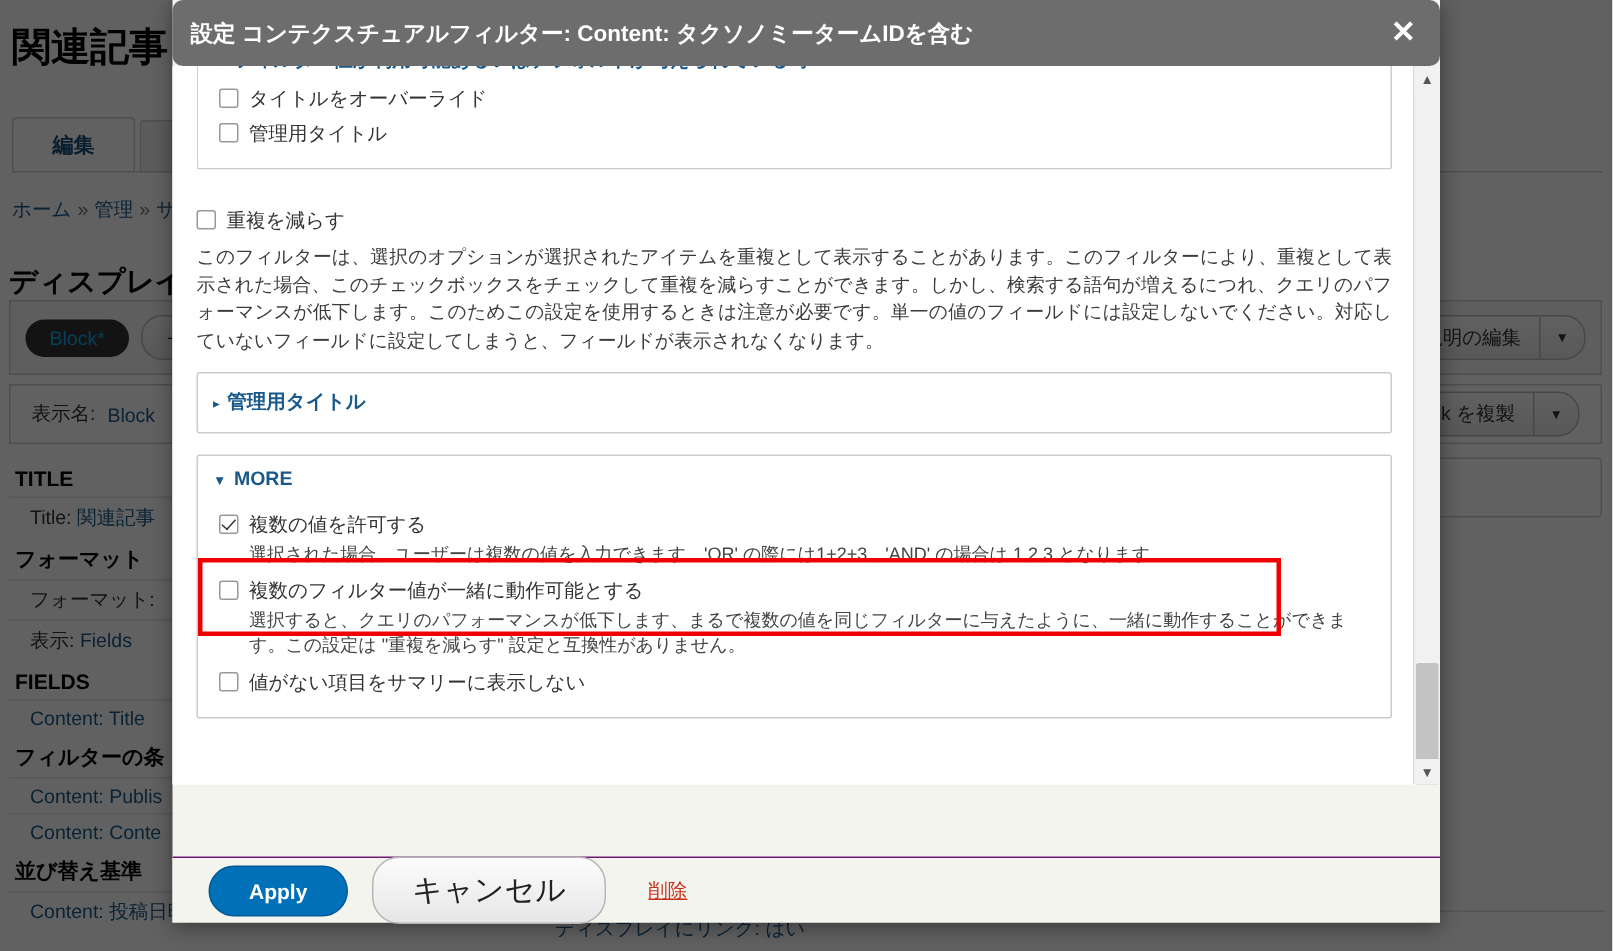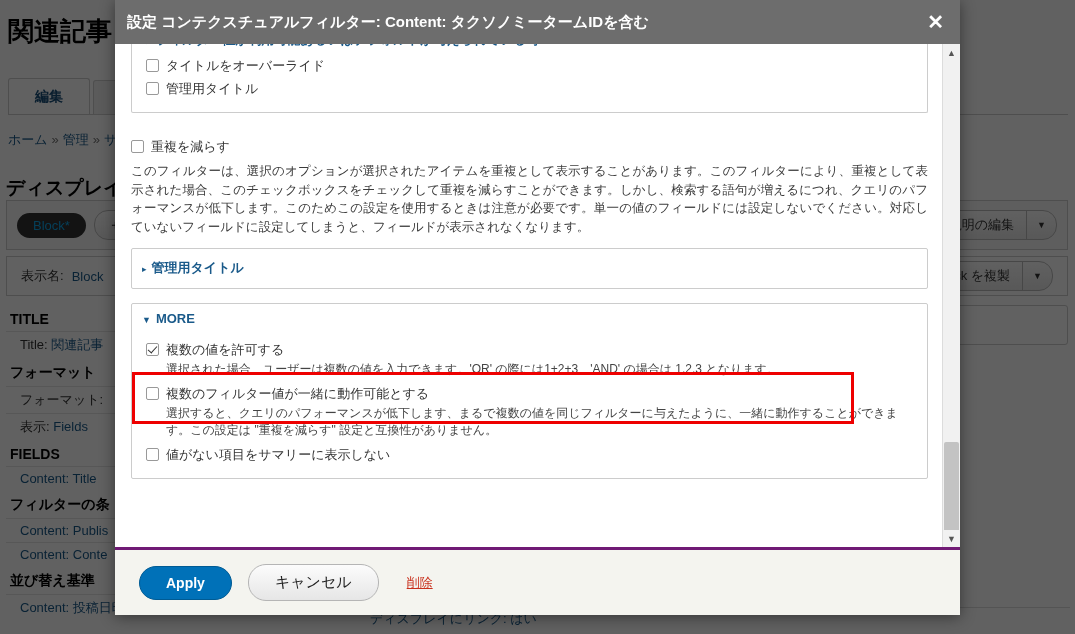--- a/index.html
+++ b/index.html
@@ -192,6 +192,7 @@
     padding: 0 14px 0 12px;
     flex: none;
     box-sizing: border-box;
+    border-radius: 7px;
   }
   #modal-title {
     font-size: 15px;

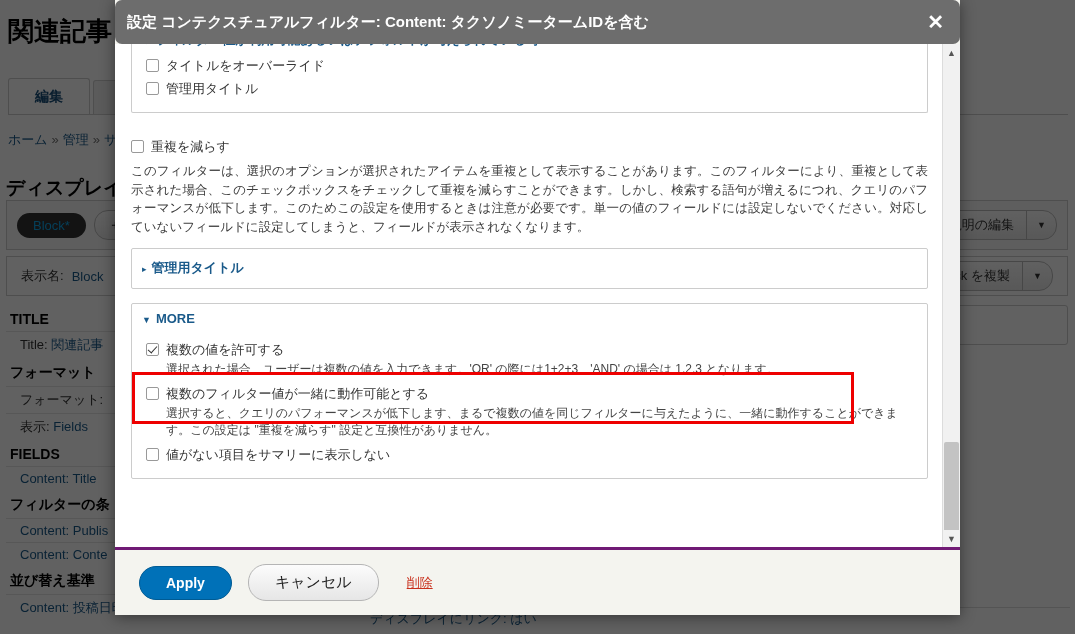--- a/index.html
+++ b/index.html
@@ -358,15 +358,16 @@
   }
 
   #modal-footer {
-    height: 68px;
+    height: 44px;
     flex: none;
     background: #f4f4ef;
-    border-top: 3px solid #701a75;
+    border-top: 1px solid #701a75;
     display: flex;
     align-items: center;
     padding: 0 0 0 24px;
     gap: 16px;
     box-sizing: border-box;
+    margin-top: 48px;
   }
   #btn-apply {
     background: #0071b8;

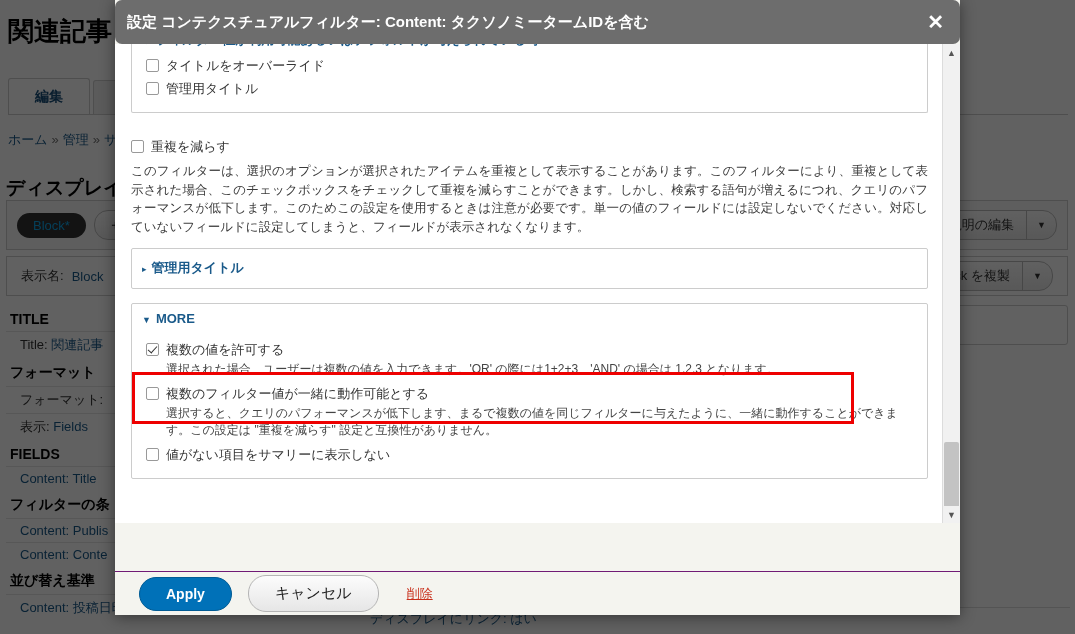--- a/index.html
+++ b/index.html
@@ -383,7 +383,7 @@
   #btn-cancel {
     background: linear-gradient(#fcfcfc, #e6e6e6);
     color: #222;
-    font-size: 15px;
+    font-size: 20px;
     border: 1px solid #b5b5b5;
     border-radius: 18px;
     padding: 8px 26px;

